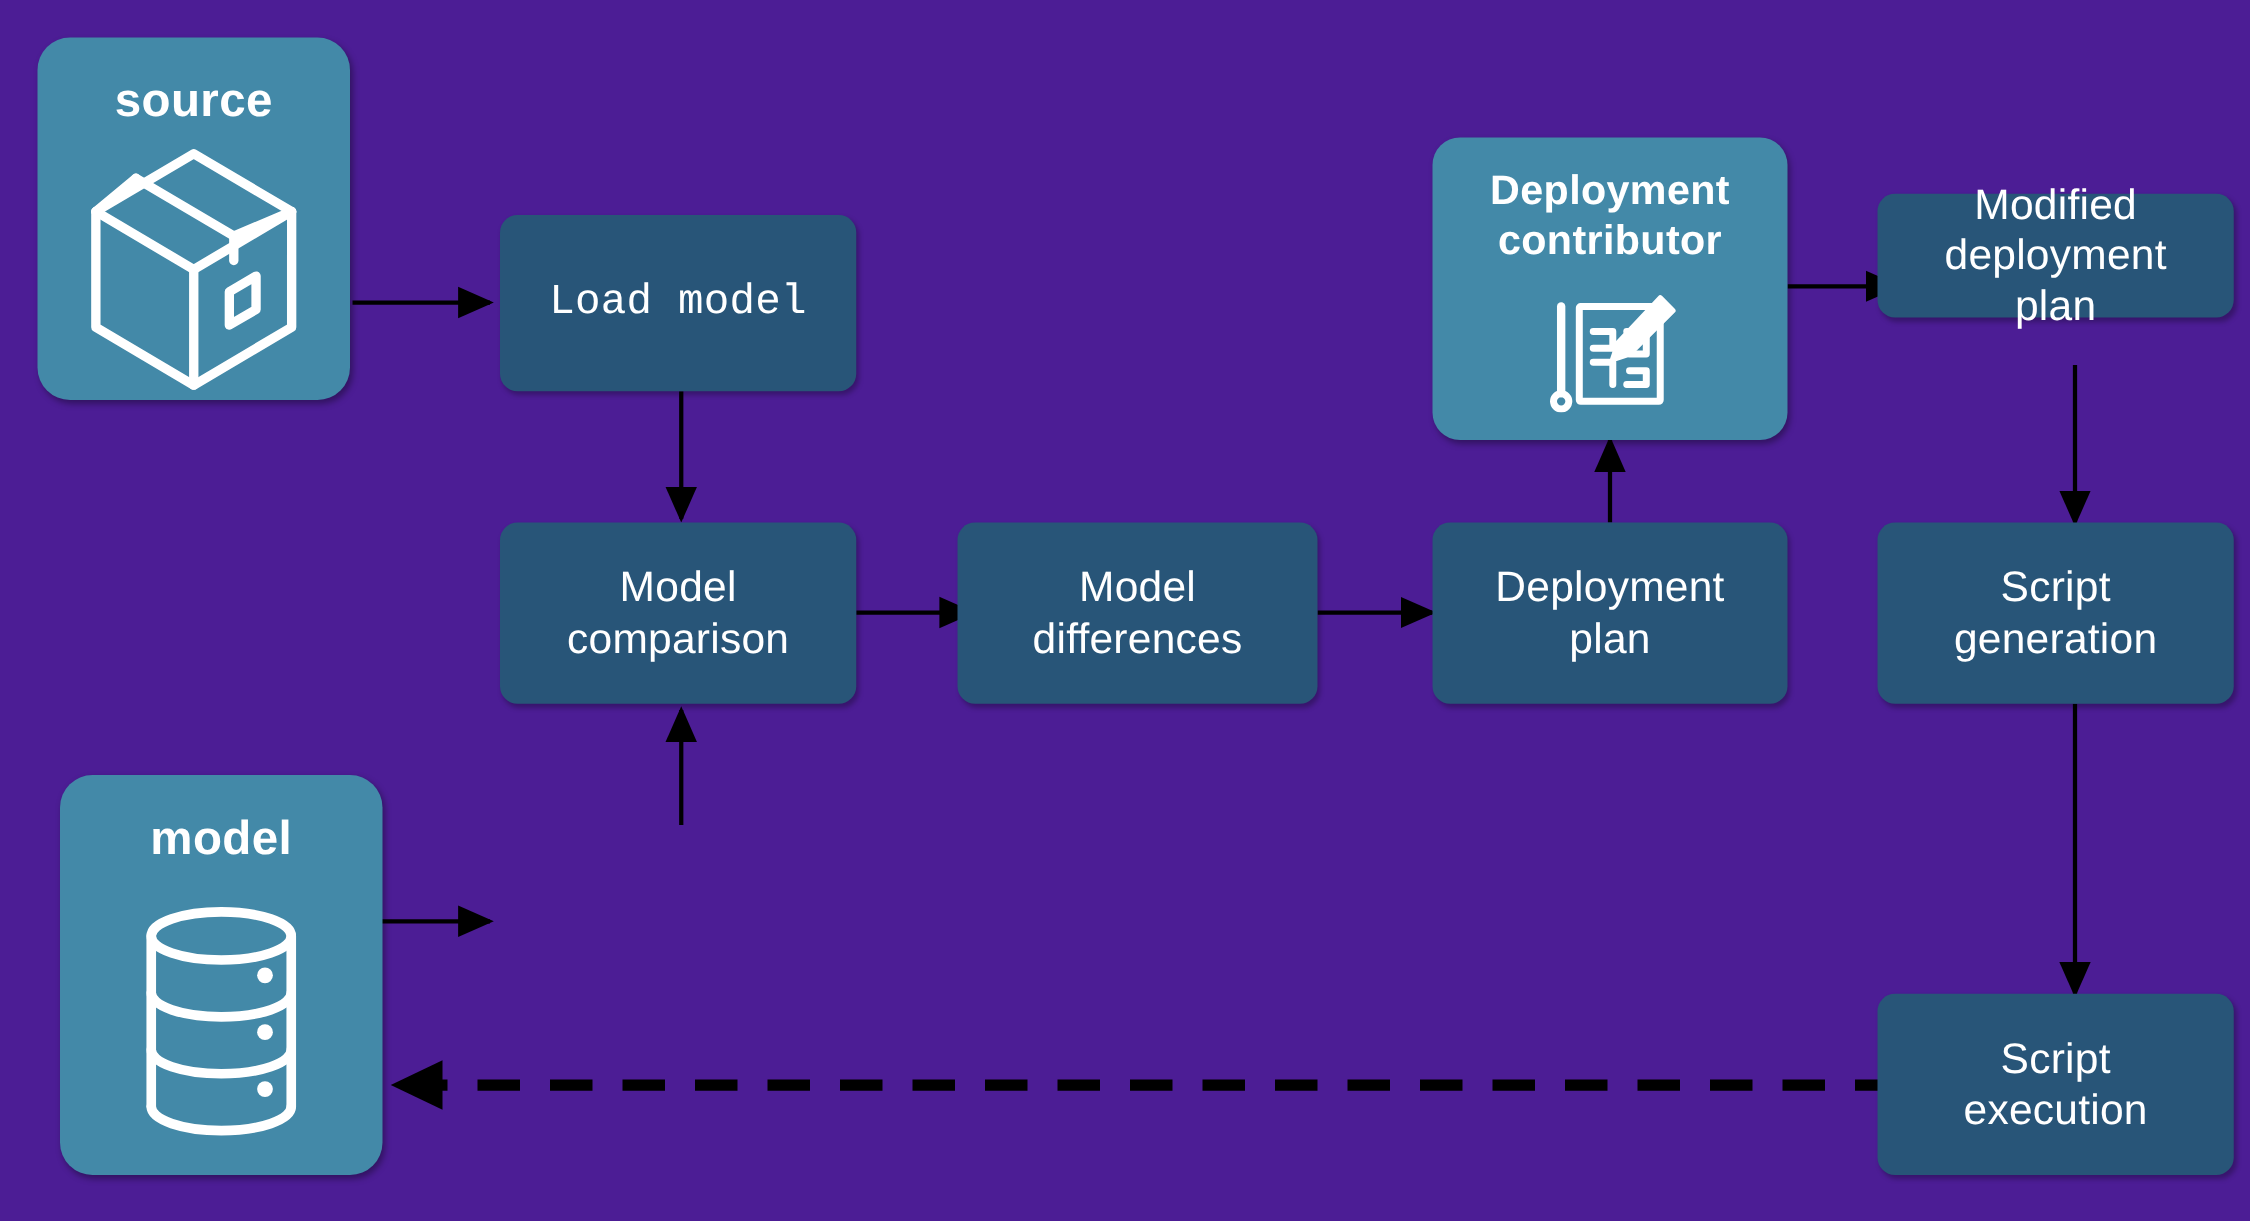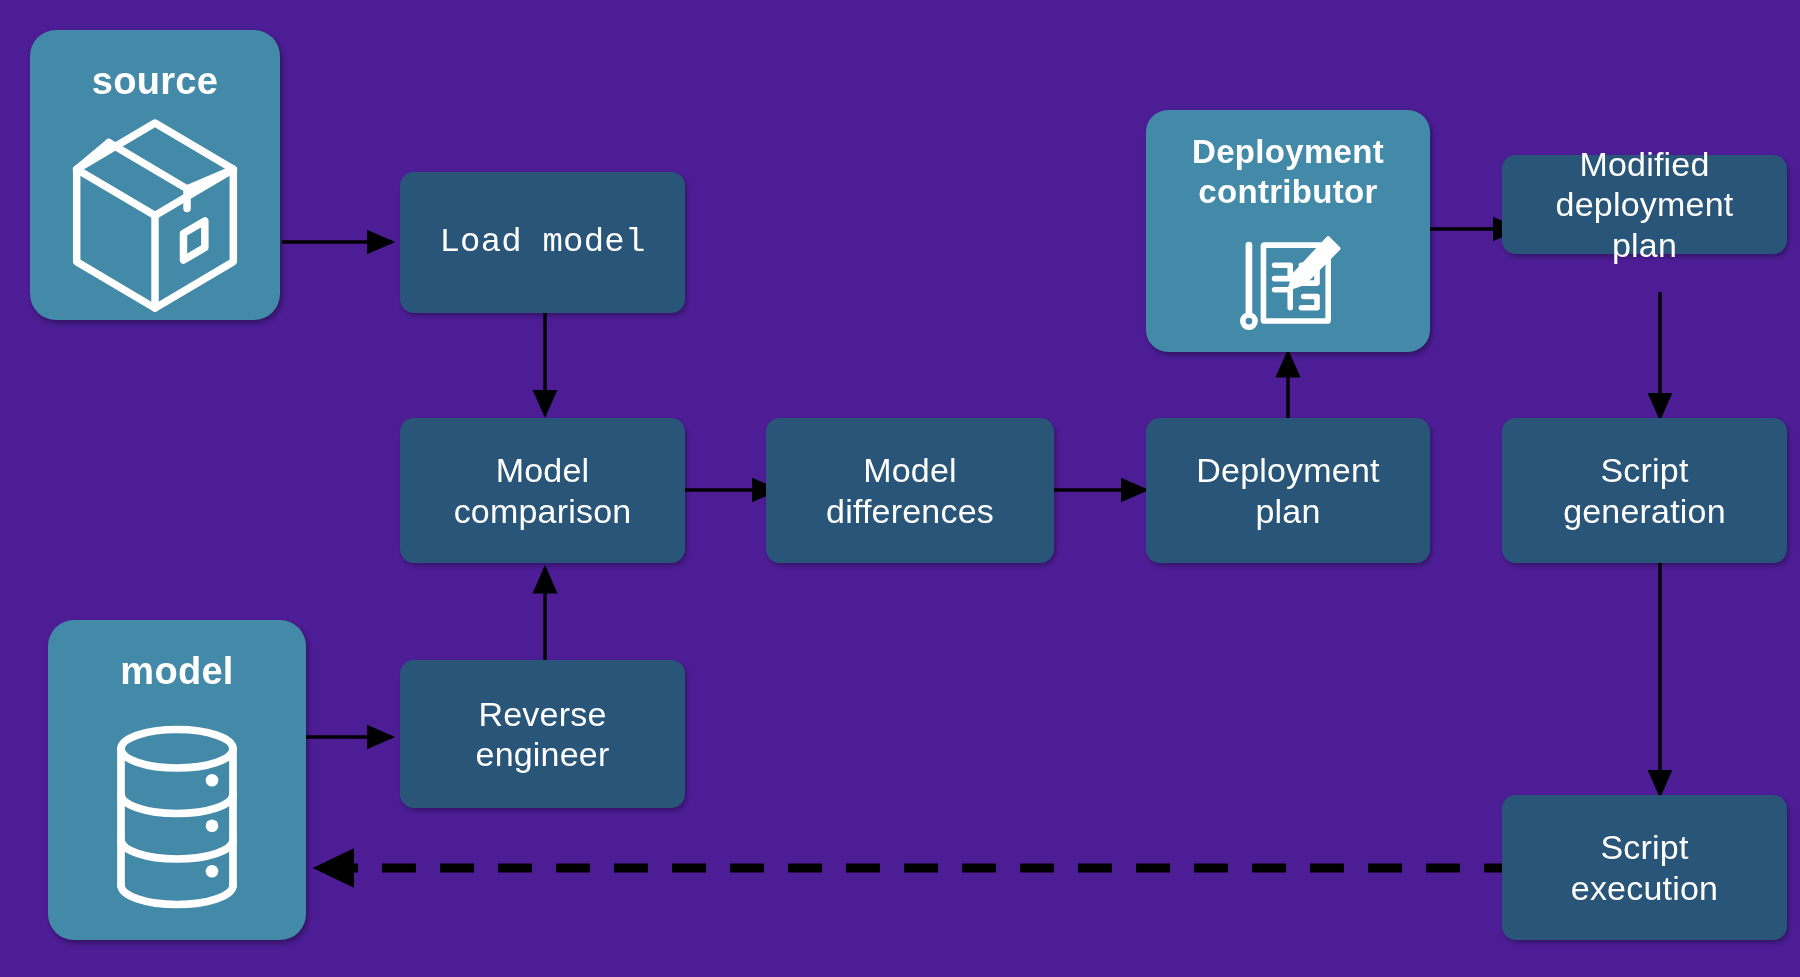--- a/index.html
+++ b/index.html
@@ -211,10 +211,6 @@
 plan</span>
   </div>
 
-  <div class="node proc" style="left:400px; top:660px; width:285px; height:148px;">
-    <span class="lbl">Reverse
-engineer</span>
-  </div>
 
   <div class="node proc" style="left:1502px; top:155px; width:285px; height:99px;">
     <span class="lbl">Modified

